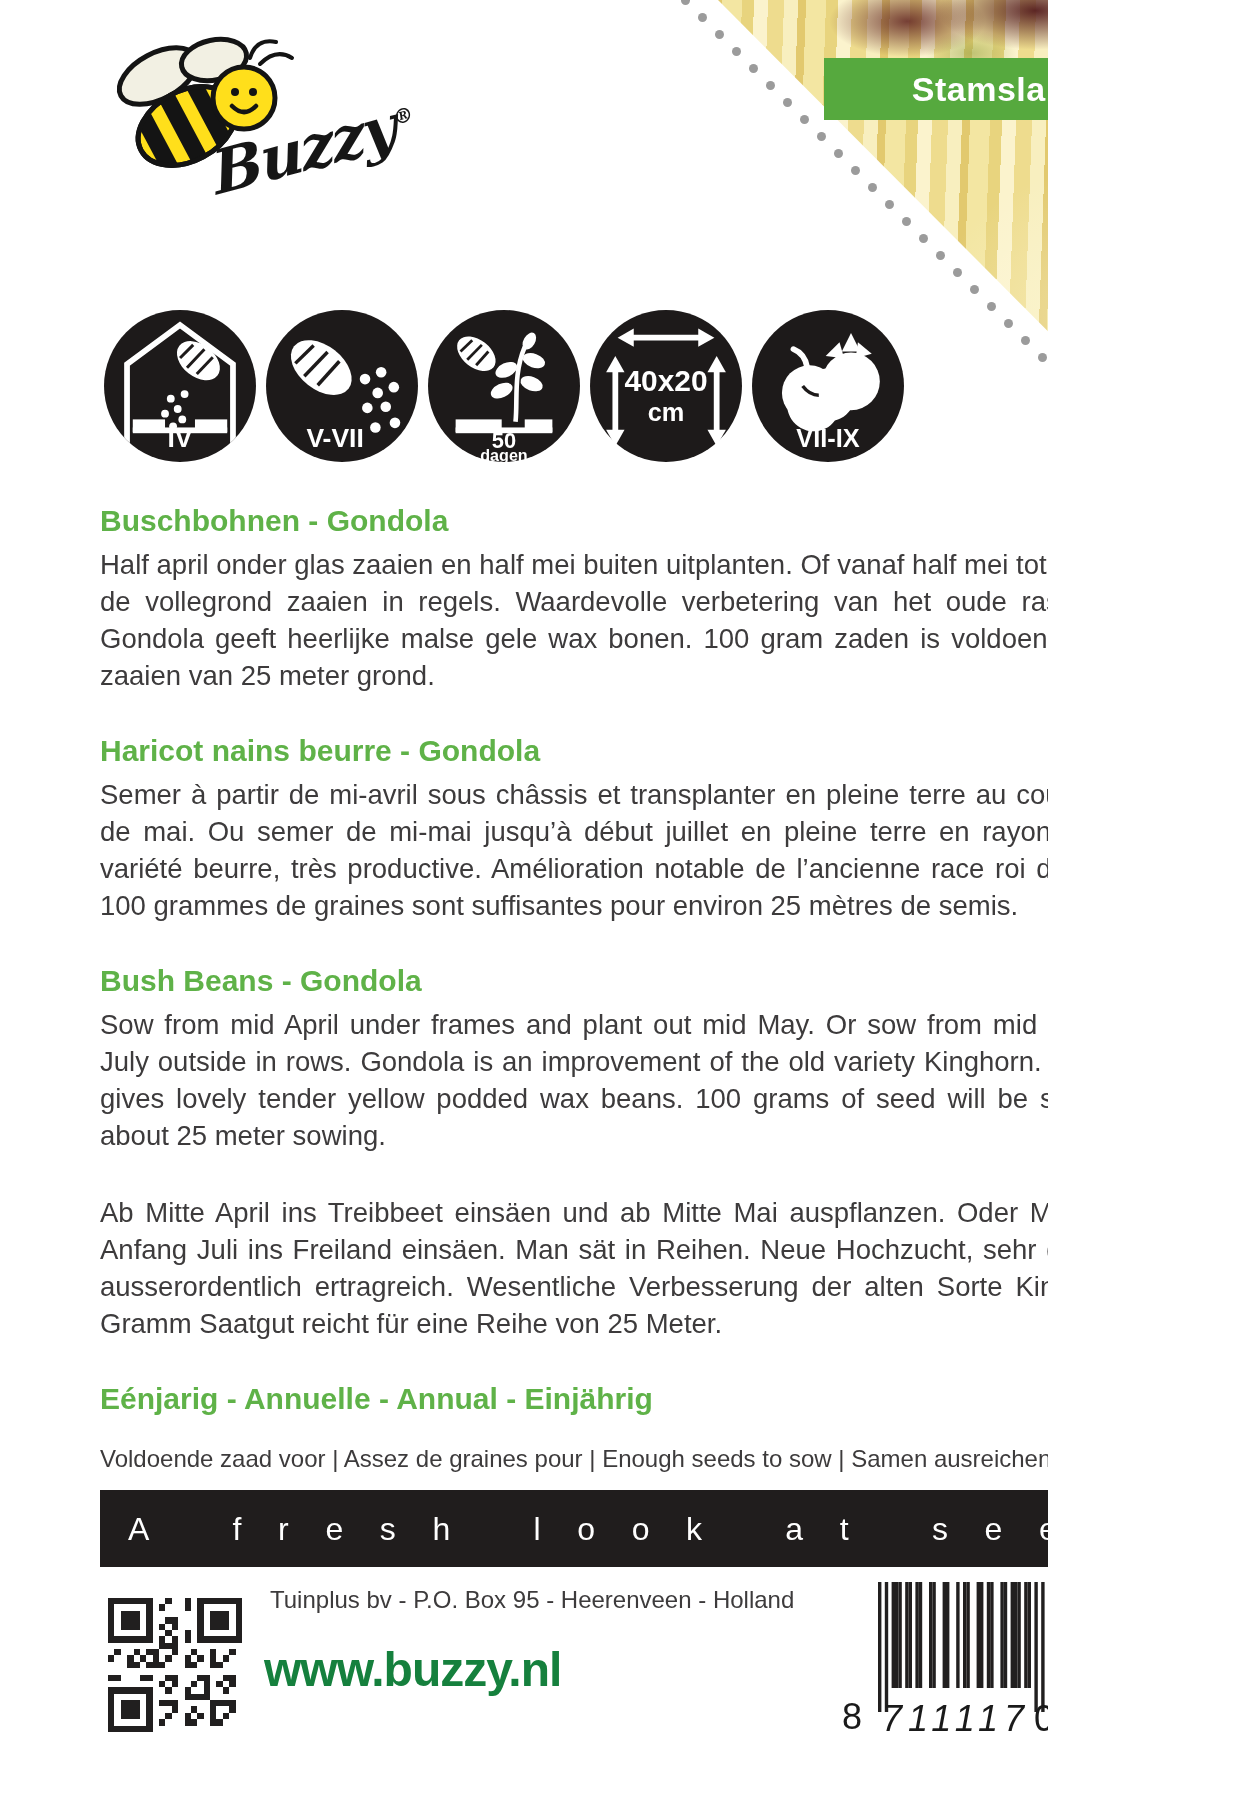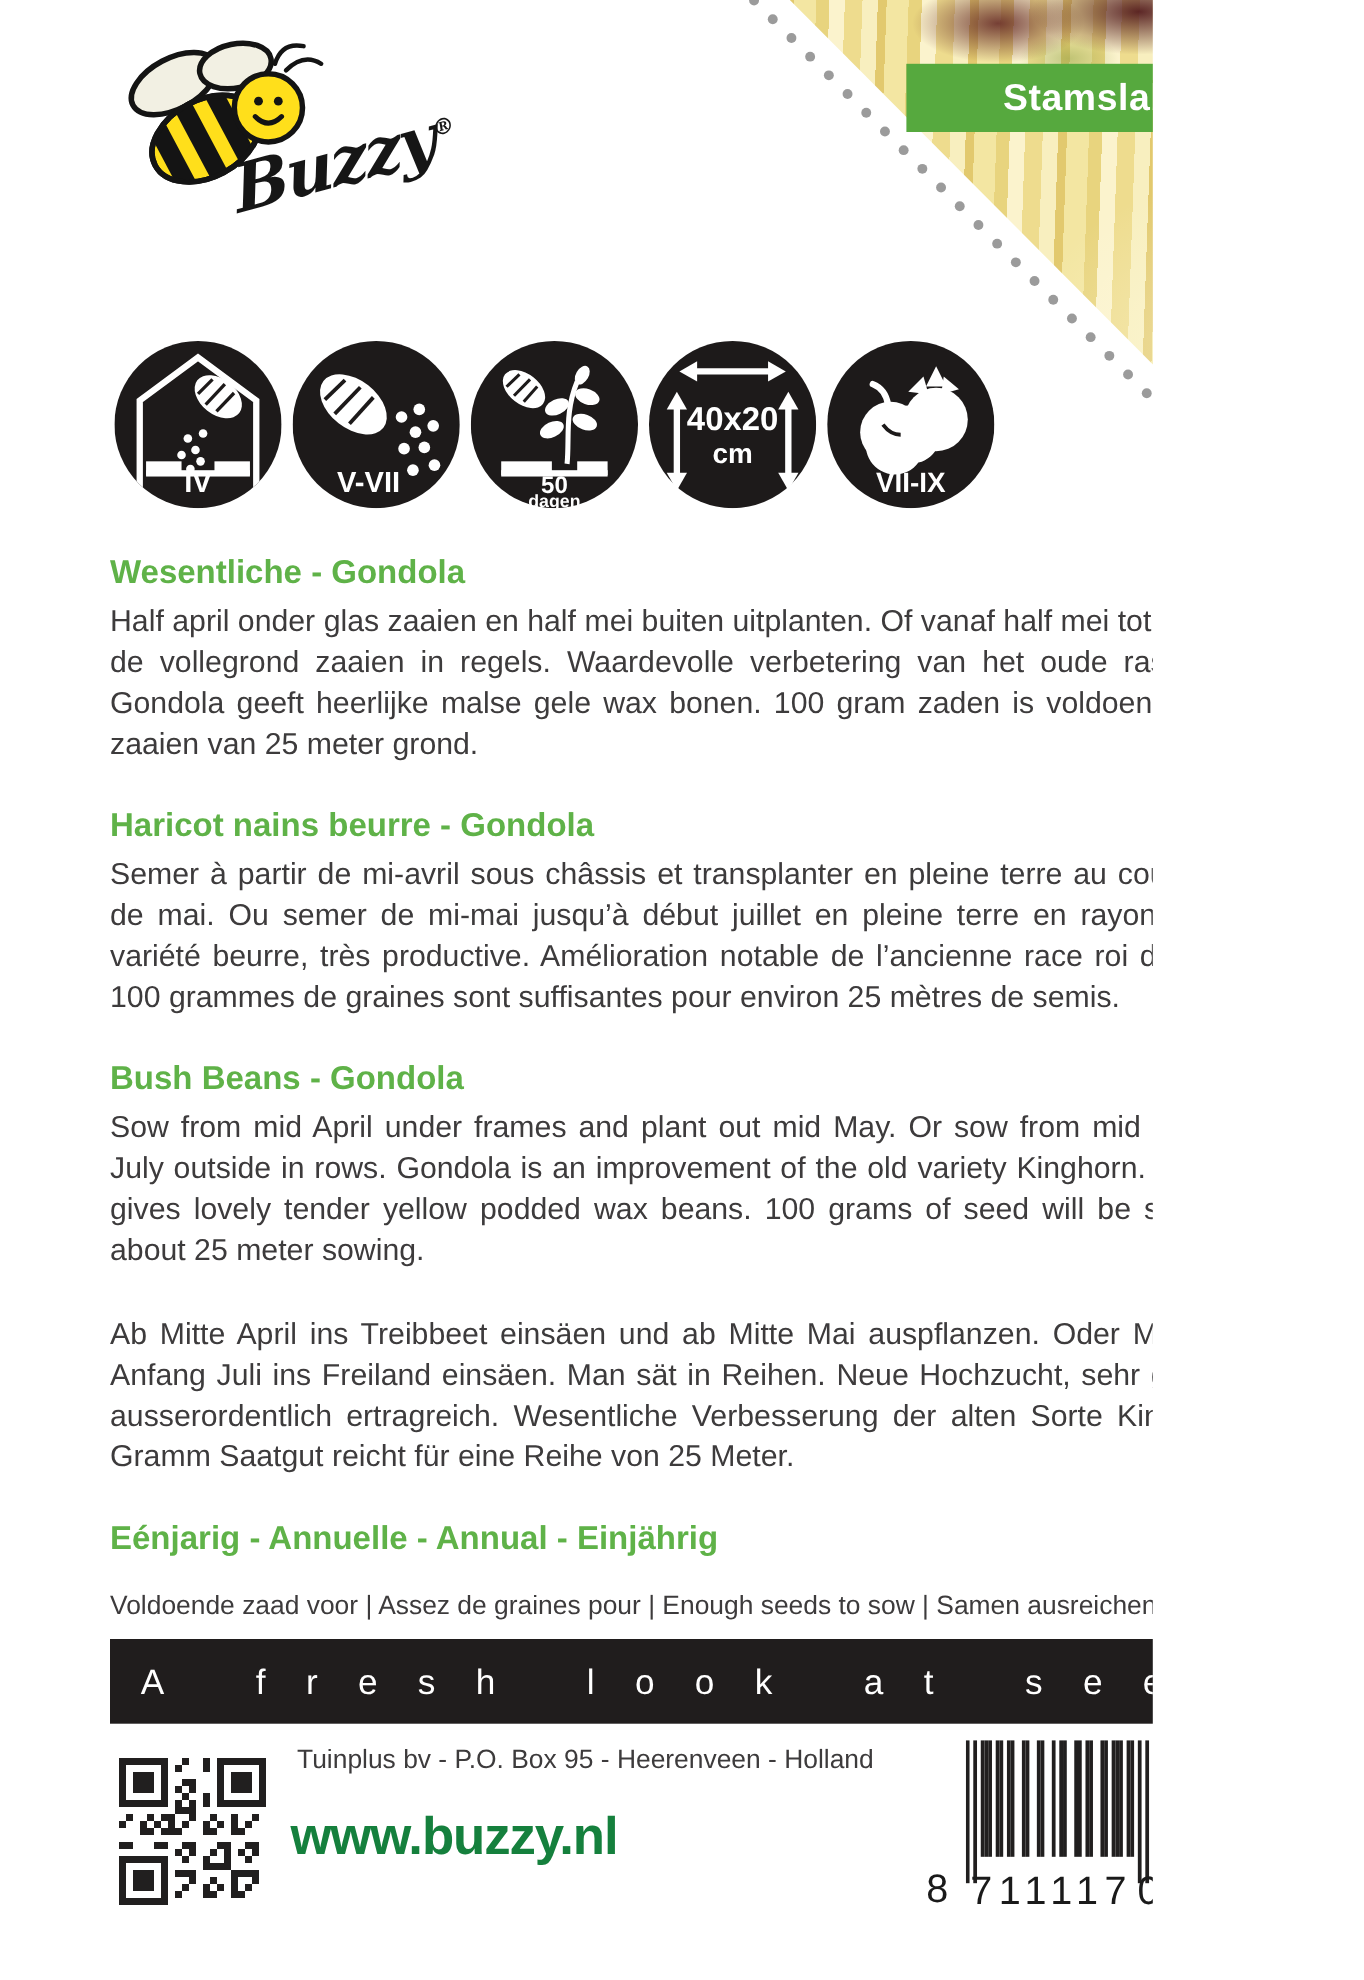--- a/index.html
+++ b/index.html
@@ -269,7 +269,7 @@
 
   <div class="content">
     <div class="section">
-      <h2>Wesentliche - Gondola</h2>
+      <h2>Buschbohnen - Gondola</h2>
       <p>Half april onder glas zaaien en half mei buiten uitplanten. Of vanaf half mei tot begin juli in de vollegrond zaaien in regels. Waardevolle verbetering van het oude ras Kinghorn. Gondola geeft heerlijke malse gele wax bonen. 100 gram zaden is voldoende voor het zaaien van 25 meter grond.</p>
     </div>
     <div class="section">

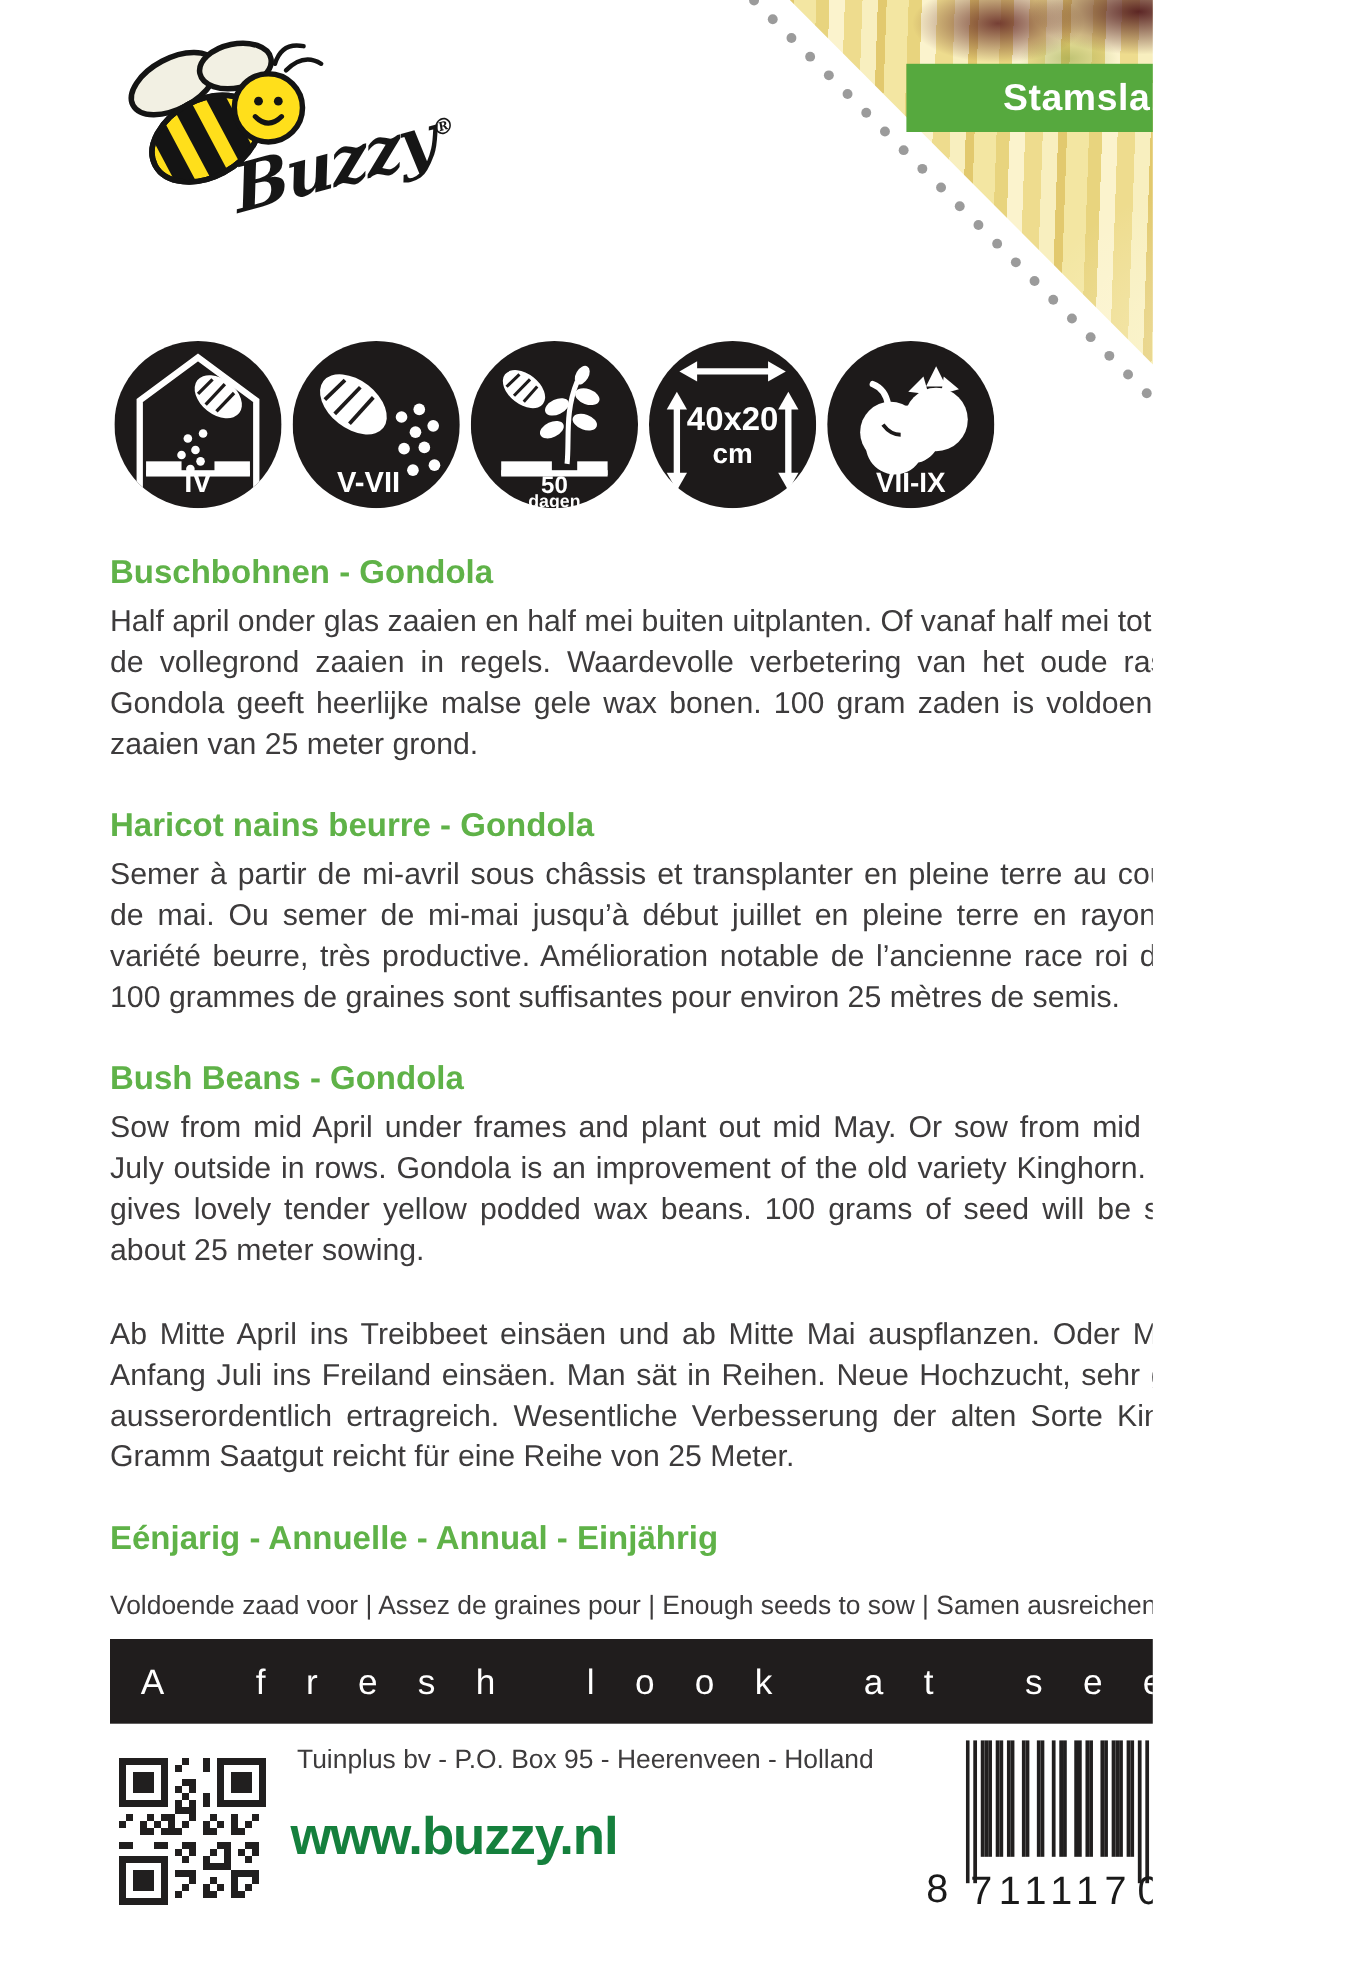--- a/index.html
+++ b/index.html
@@ -63,7 +63,7 @@
   .barcode{position:absolute;left:842px;top:1582px;width:352px;height:160px;}
   .bc-first{position:absolute;left:0;bottom:4px;font-size:36px;color:#1a1a1a;}
   .bc-left{position:absolute;left:40px;bottom:2px;width:140px;text-align:center;font-size:36px;
-           letter-spacing:6px;color:#1a1a1a;}
+           letter-spacing:6px;color:#1a1a1a;font-style:italic;}
   .bc-right{position:absolute;left:192px;bottom:2px;width:140px;text-align:right;font-size:36px;
             letter-spacing:6px;color:#1a1a1a;}
 </style>

